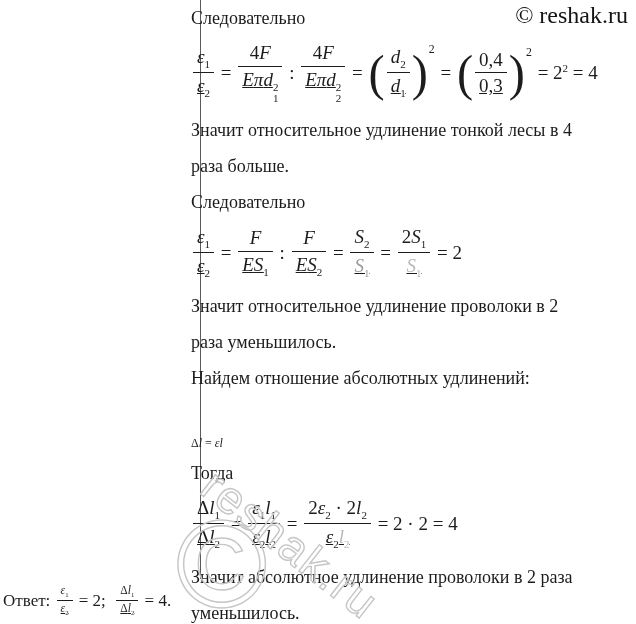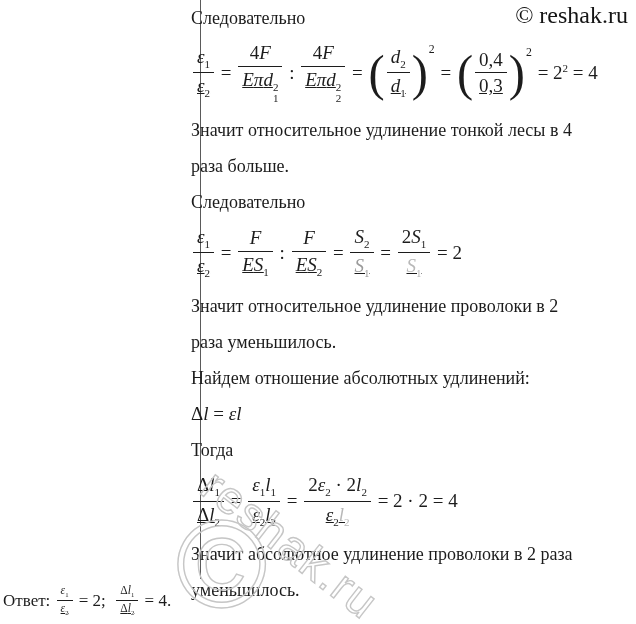--- a/index.html
+++ b/index.html
@@ -13,7 +13,7 @@
   .content{position:absolute;left:191px;top:0;width:424px;}
   .para{font-size:18px;line-height:2.0;white-space:pre-line;}
   .eq{display:flex;align-items:center;font-size:19px;margin:5px 0 7px;}
-  .eq-inline{font-size:19px;line-height:1.9;}
+  .eq-inline{font-size:12px;line-height:1.9;margin-top:36px;}
   .mi{font-style:italic;}
   .mr{white-space:pre;}
   .frac{display:inline-flex;flex-direction:column;align-items:stretch;vertical-align:middle;

